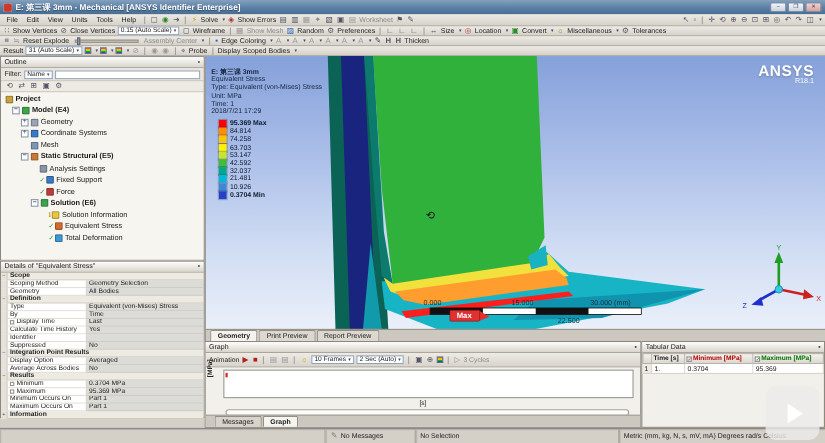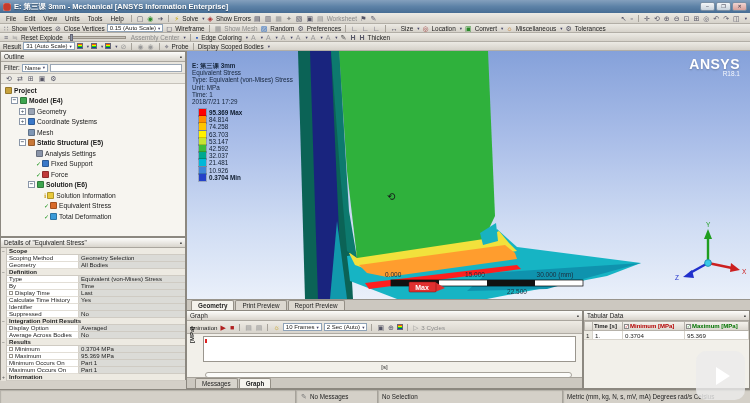--- a/index.html
+++ b/index.html
@@ -159,7 +159,7 @@
 
   <div class="titlebar abs">
     <span class="appicon"></span>
-    <span class="title">E: 第三课 3mm - Mechanical [ANSYS Information Enterprise]</span>
+    <span class="title">E: 第三课 3mm - Mechanical [ANSYS Identifier Enterprise]</span>
     <span class="winbtns">
       <span class="wbtn">–</span>
       <span class="wbtn">❐</span>

